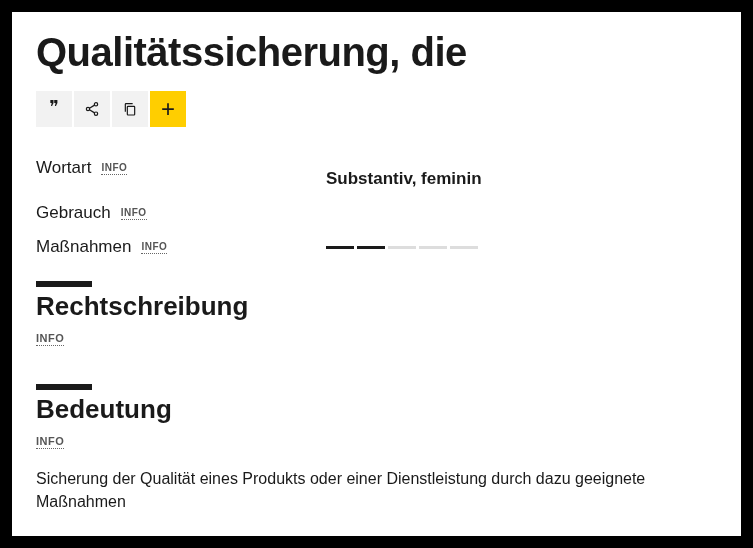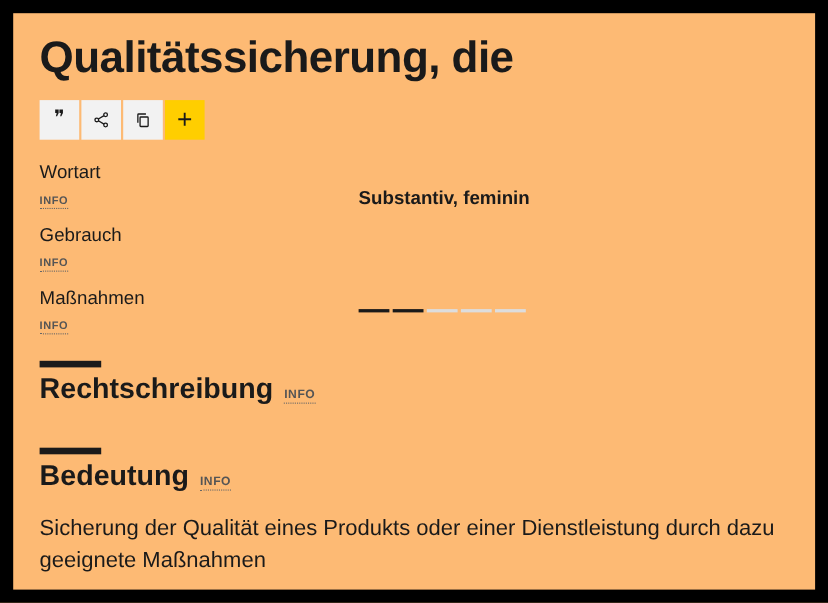--- a/index.html
+++ b/index.html
@@ -11,7 +11,7 @@
     color: #1a1a1a;
   }
   .page {
-    background: #fdba74;
+    background: #ffffff;
     margin: 12px;
     padding: 18px 24px 24px 24px;
     width: 729px;

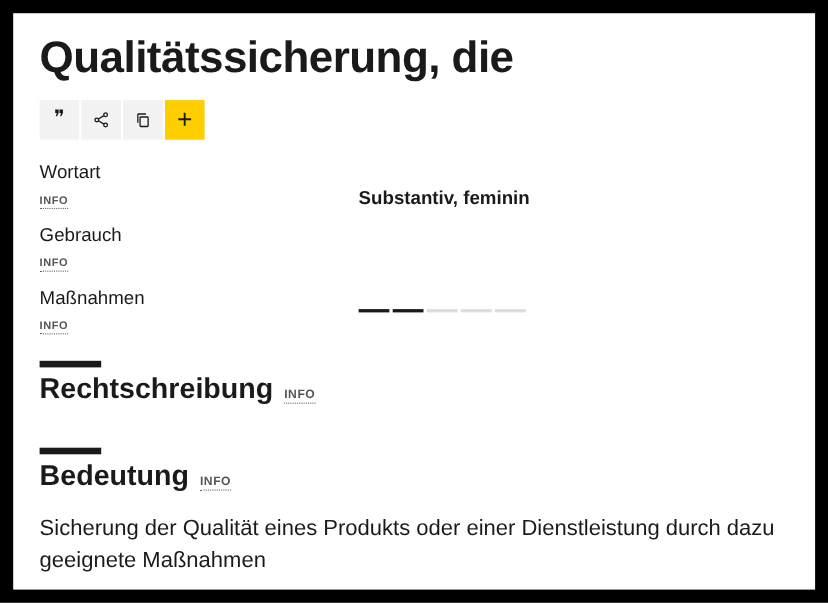--- a/index.html
+++ b/index.html
@@ -55,11 +55,10 @@
   .prow .plabel {
     width: 290px;
     display: flex;
-    align-items: flex-start;
+    align-items: center;
     gap: 10px;
     font-weight: 400;
     color: #1a1a1a;
-    flex-direction: column;
   }
   .prow .pval {
     font-weight: 700;

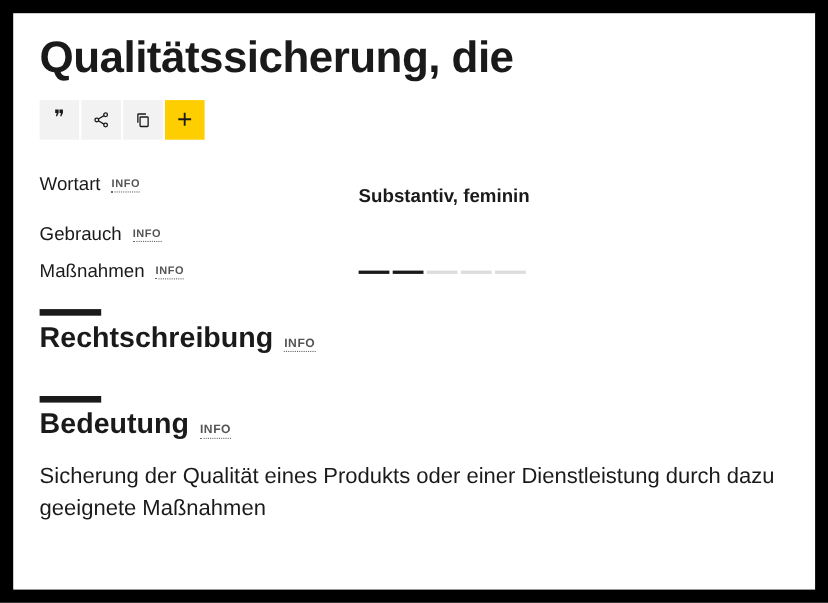--- a/index.html
+++ b/index.html
@@ -98,6 +98,7 @@
     display: flex;
     align-items: baseline;
     gap: 10px;
+    flex-direction: column;
   }
   h2.section-title .info-pill { font-size: 11px; }
 

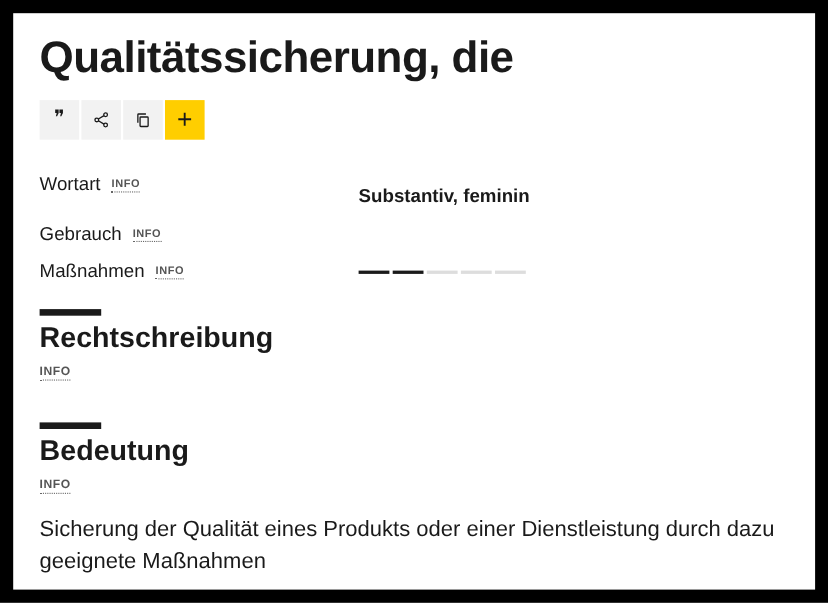--- a/index.html
+++ b/index.html
@@ -109,7 +109,7 @@
   }
   .section { margin-bottom: 38px; }
   .definition {
-    font-size: 20px;
+    font-size: 16px;
     line-height: 1.45;
   }
 </style>

